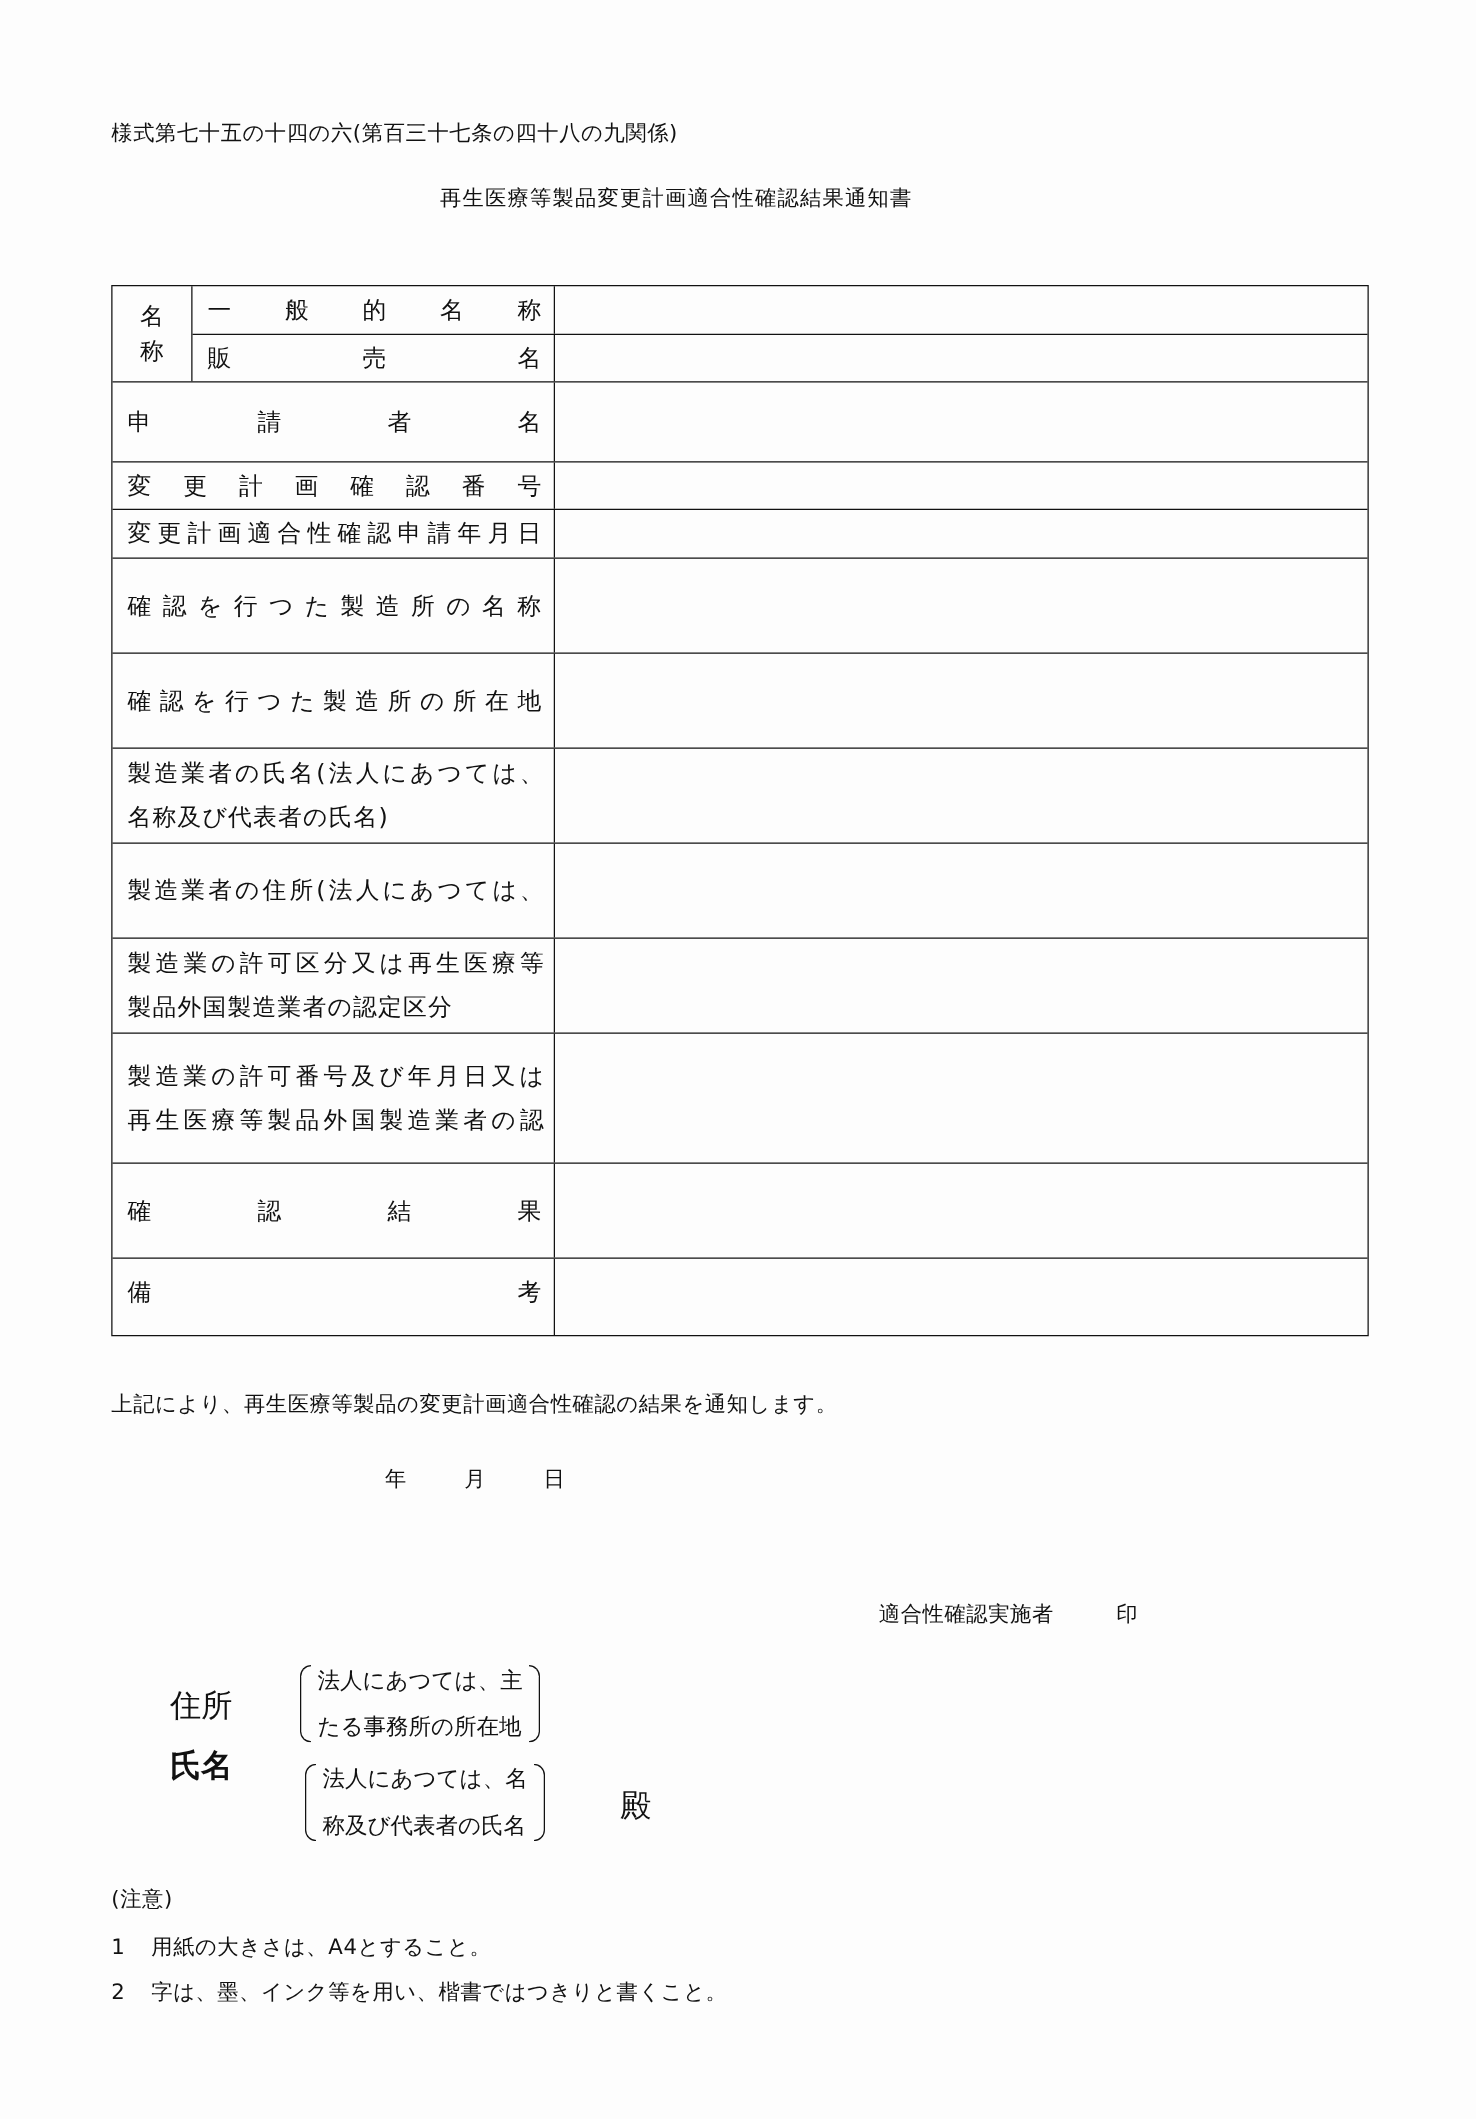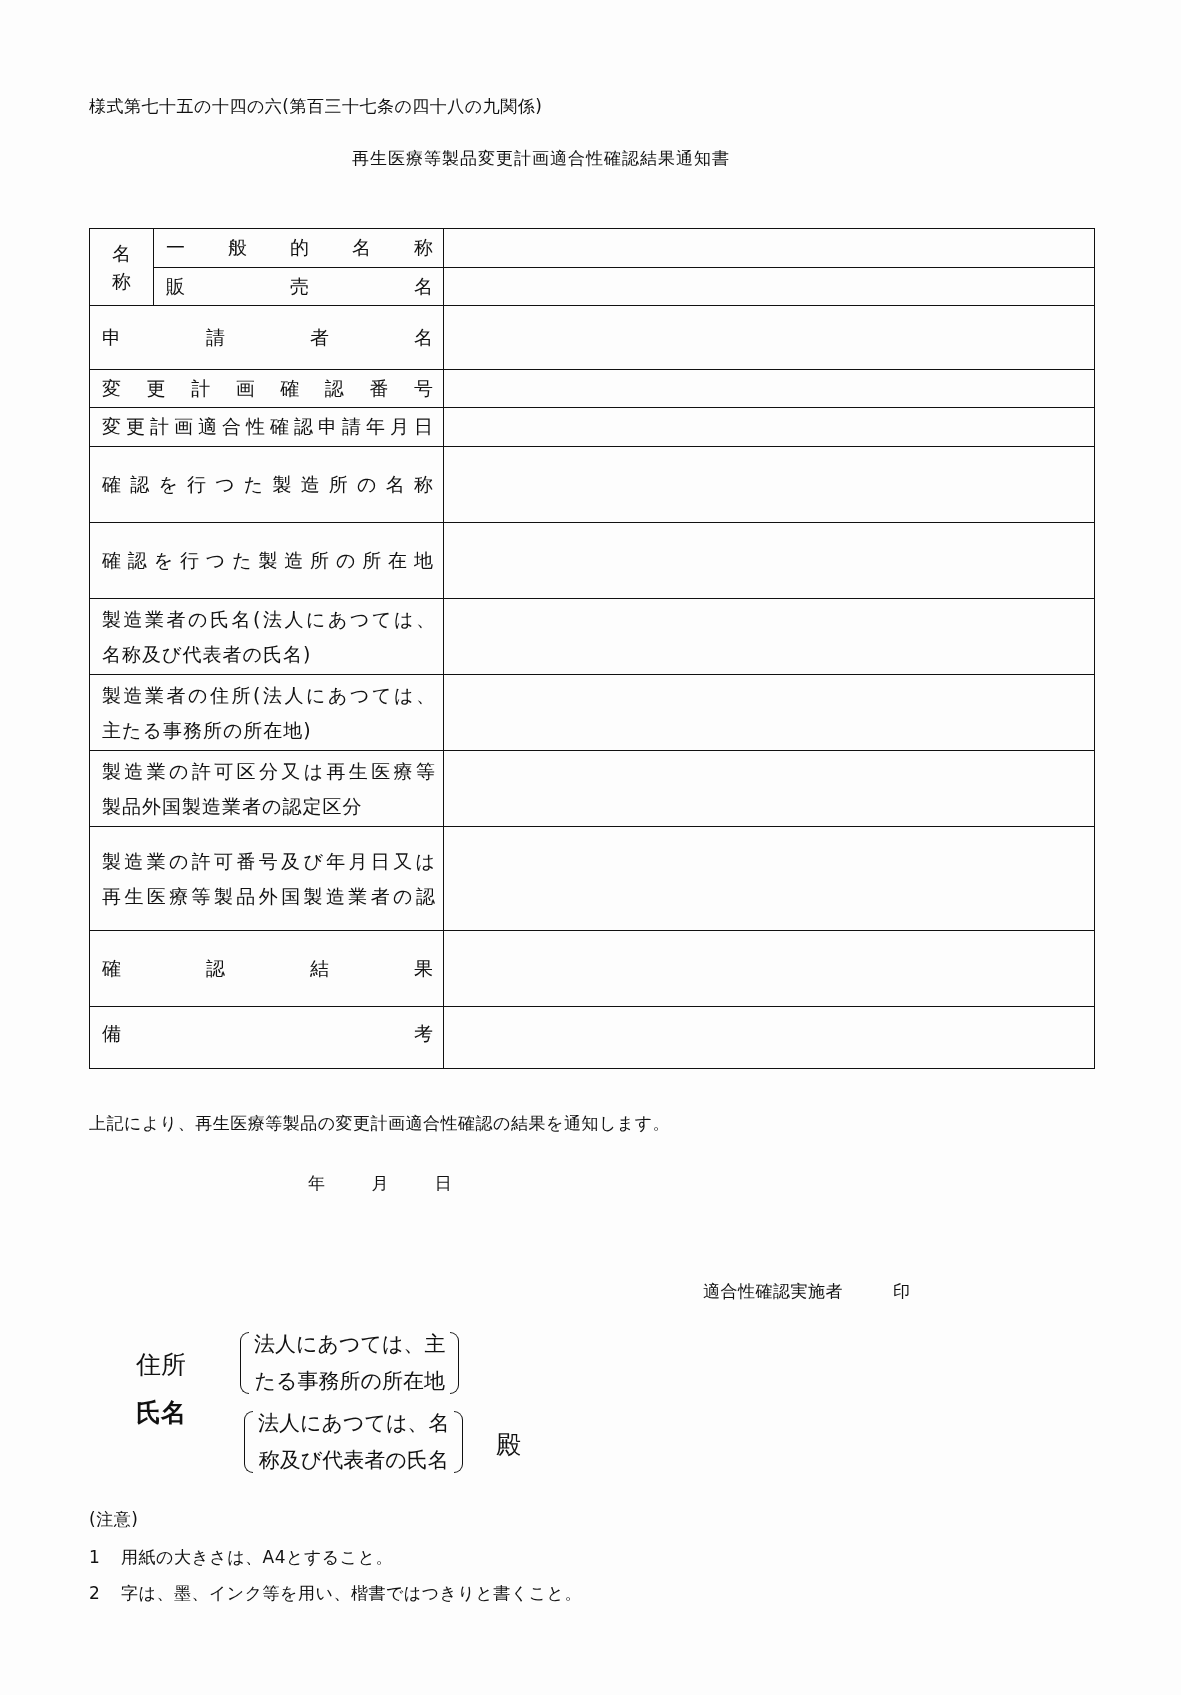--- a/index.html
+++ b/index.html
@@ -225,7 +225,6 @@
             <span>は</span>
             <span>、</span>
           </div>
-          <div class="short">主たる事務所の所在地)</div>
         </div>
       </div>
     <div class="value-cell"></div>

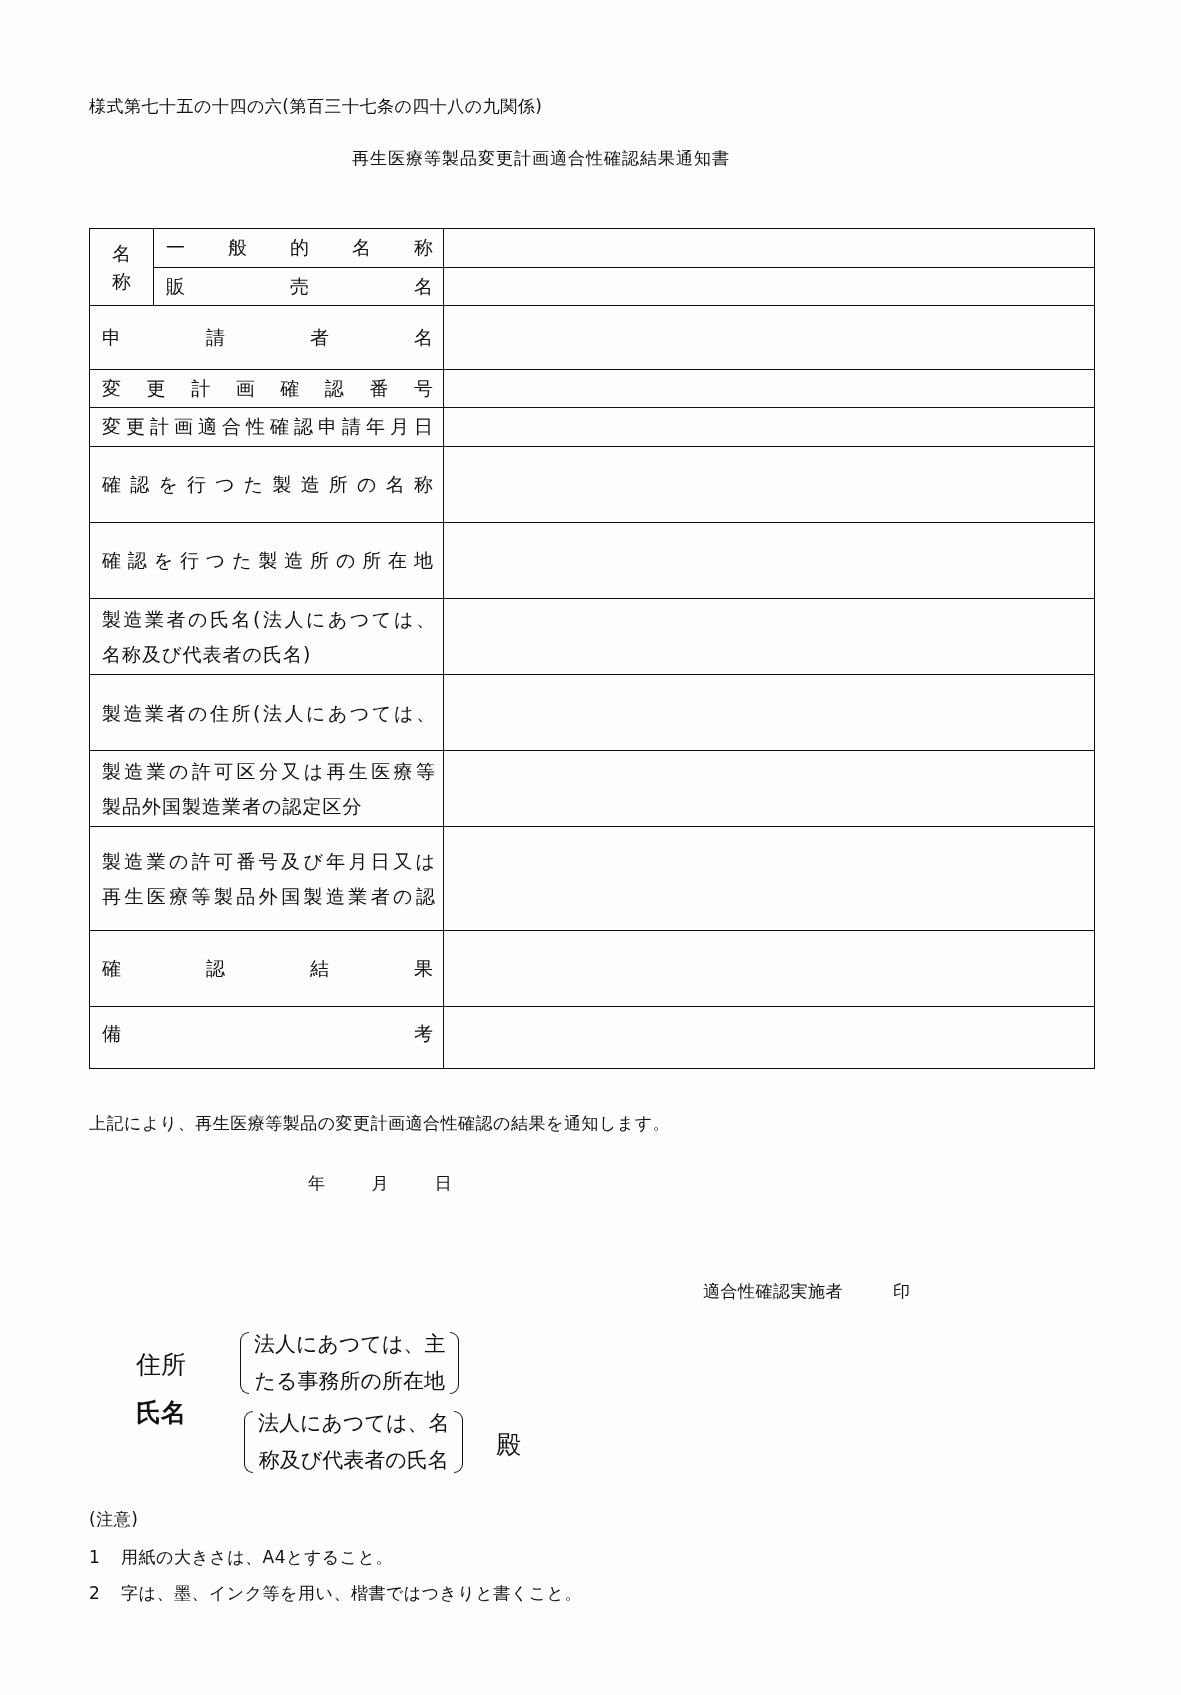--- a/index.html
+++ b/index.html
@@ -44,7 +44,7 @@
     #implementer .seal { margin-left: 44px; }
 
     .addr-label { font-size: 25px; }
-    .paren-block { position: absolute; font-size: 21px; line-height: 37px; padding: 0 14px; text-align: center; }
+    .paren-block { position: absolute; font-size: 18px; line-height: 37px; padding: 0 14px; }
     .paren-block::before, .paren-block::after {
       content: ""; position: absolute; top: 6px; bottom: 6px; width: 9px;
       border: 1.3px solid #111; box-sizing: border-box;

